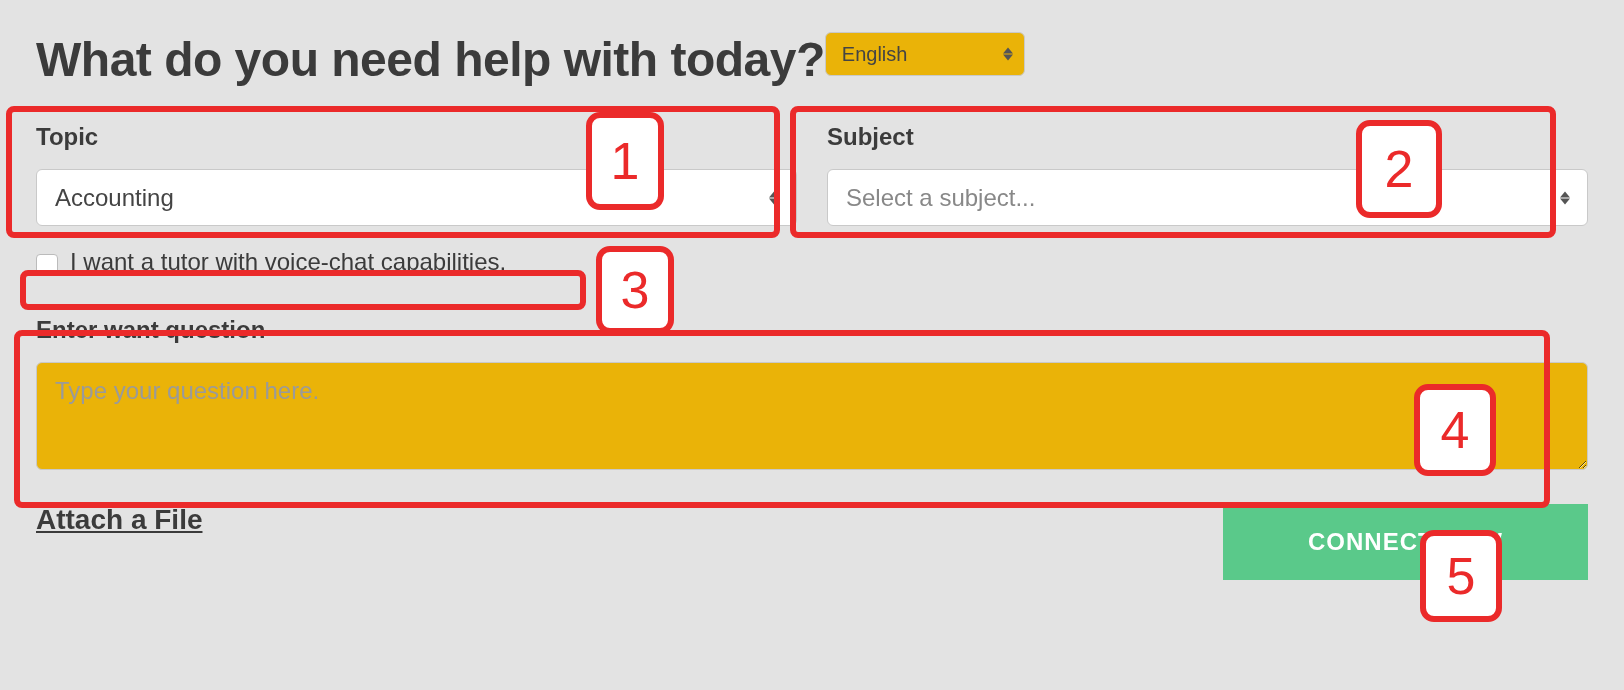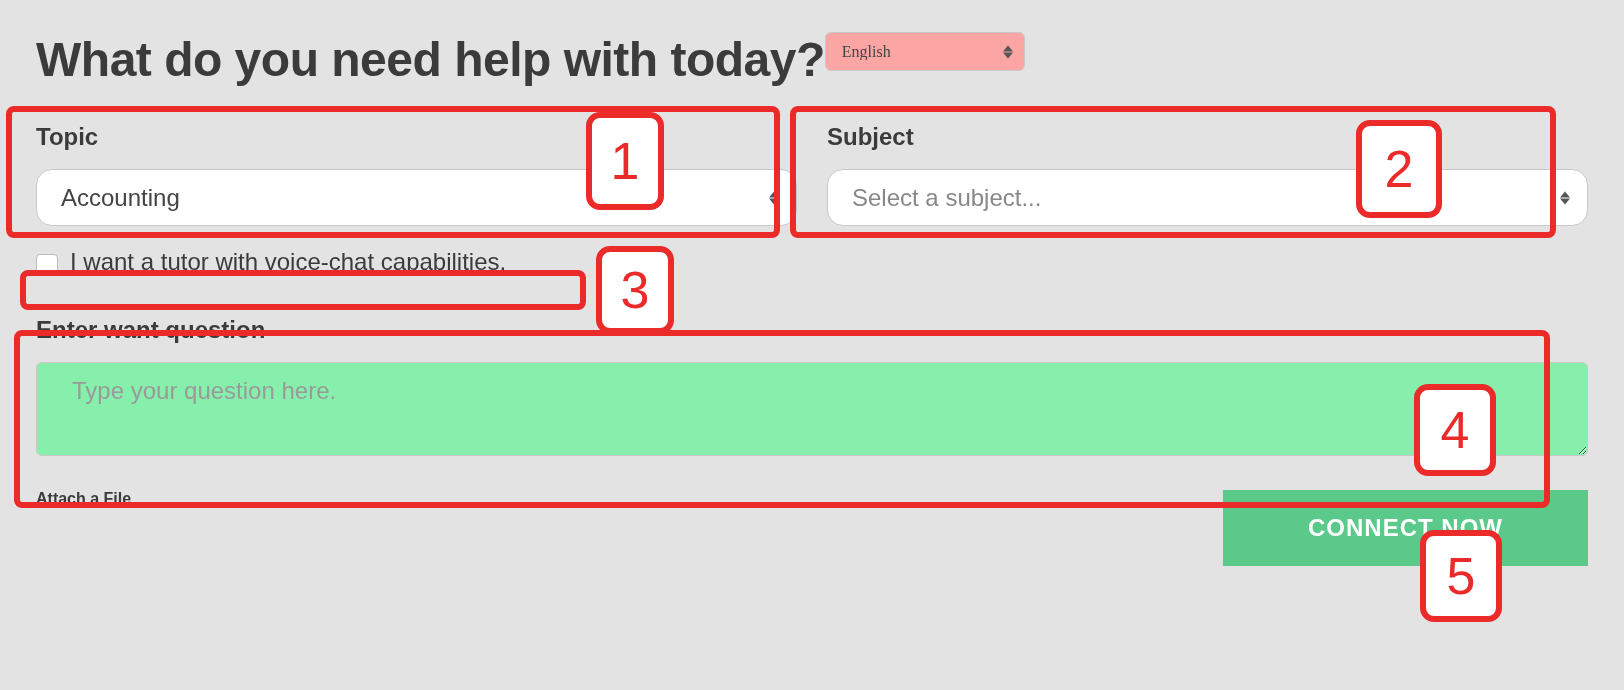--- a/index.html
+++ b/index.html
@@ -34,14 +34,13 @@
   .lang-select {
     appearance: none;
     -webkit-appearance: none;
-    background: #fca5a5;
+    background: #eab308;
     border: 1px solid #c9c9c9;
     border-radius: 6px;
-    font-size: 16px;
+    font-size: 20px;
     color: #444;
     padding: 10px 48px 10px 16px;
     min-width: 200px;
-    font-family: Liberation Serif, serif;
   }
   .caret-updown {
     position: absolute;

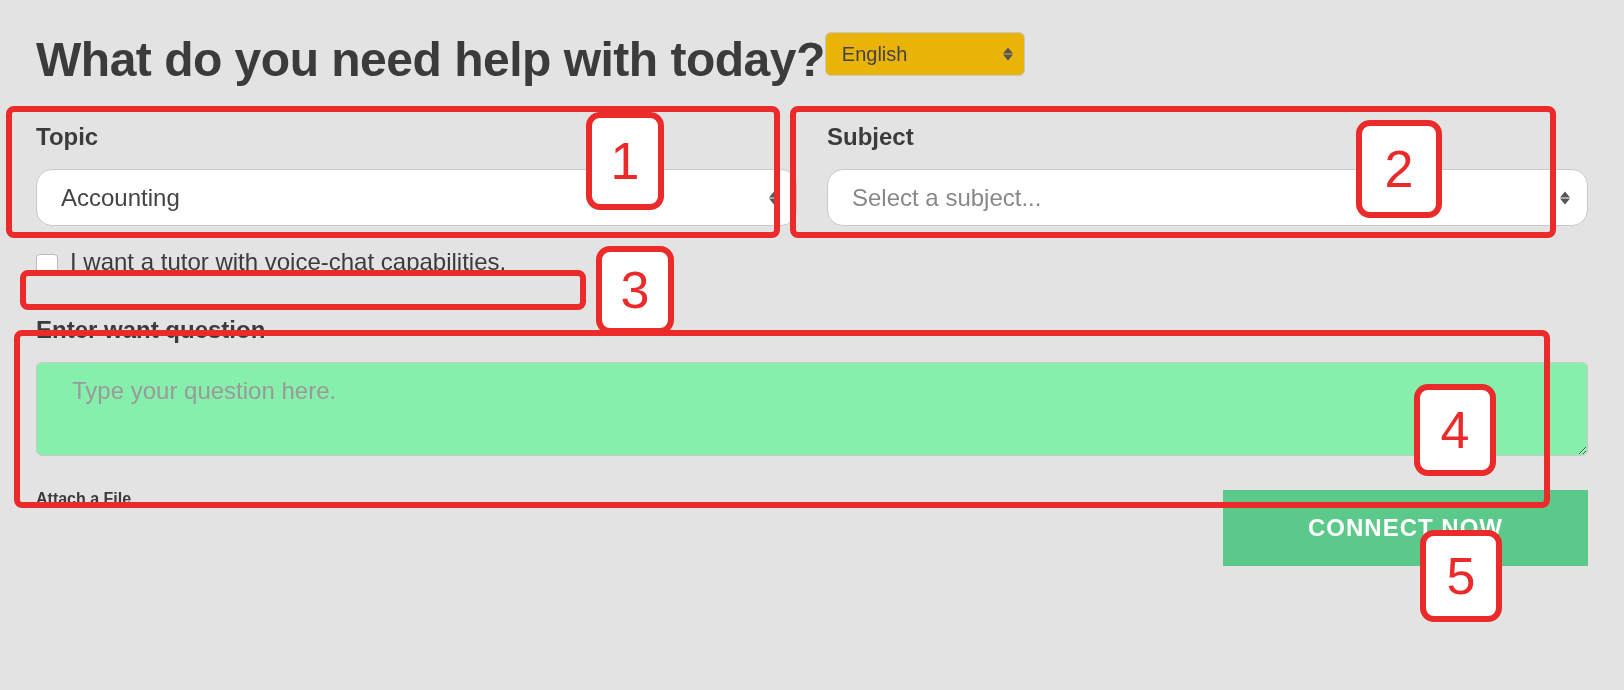--- a/index.html
+++ b/index.html
@@ -100,10 +100,10 @@
     width: 100%;
     background: #fff;
     border: 1px solid #c9c9c9;
-    border-radius: 16px;
+    border-radius: 6px;
     font-size: 24px;
     color: #444;
-    padding: 14px 50px 14px 24px;
+    padding: 14px 50px 14px 18px;
   }
   .big-select.placeholder { color: #888; }
 

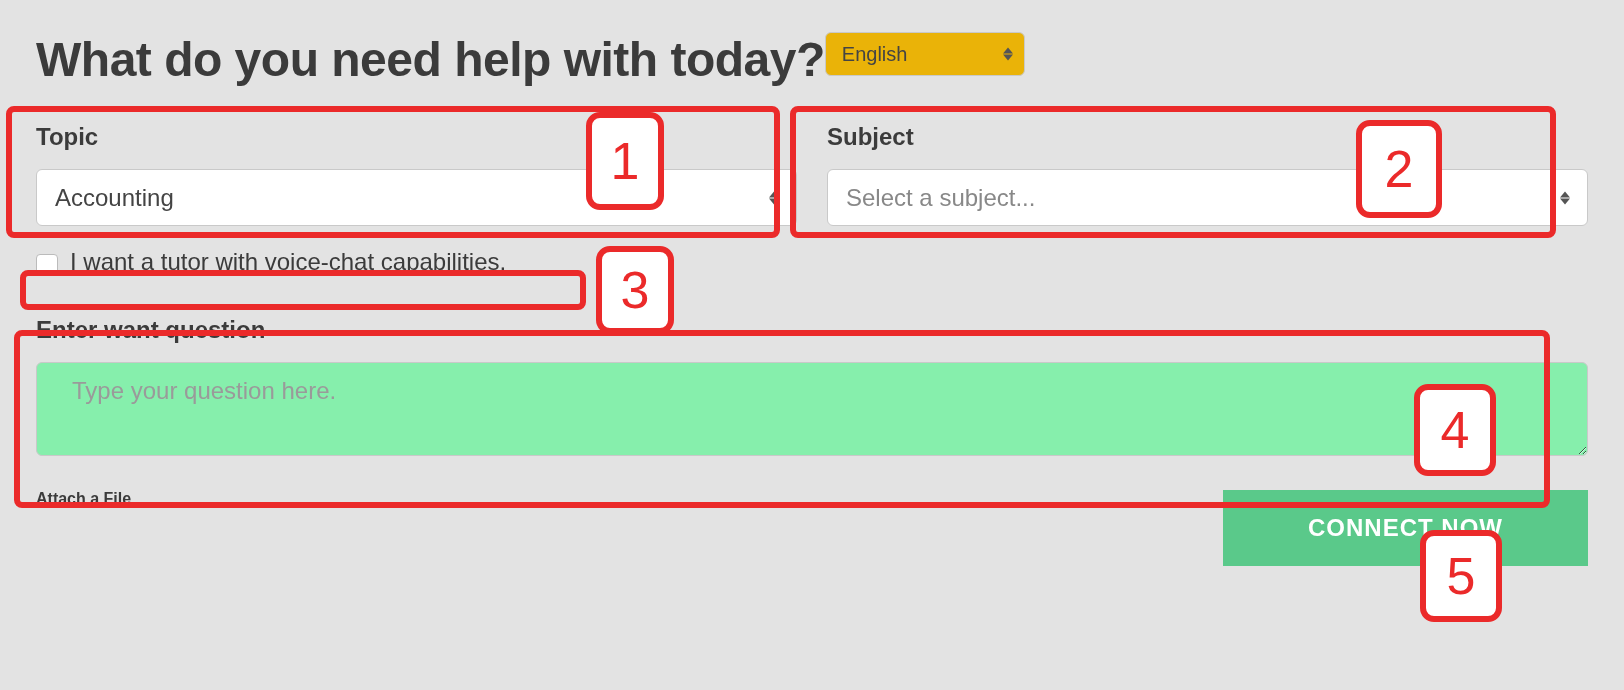--- a/index.html
+++ b/index.html
@@ -127,14 +127,14 @@
   .question-block { margin-bottom: 30px; }
   .question-textarea {
     width: 100%;
-    height: 94px;
-    background: #86efac;
+    height: 108px;
+    background: #eab308;
     border: 1px solid #c9c9c9;
     border-radius: 6px;
     font-size: 24px;
     font-family: inherit;
     color: #444;
-    padding: 14px 35px;
+    padding: 14px 18px;
     resize: both;
   }
   .question-textarea::placeholder { color: #9a9a9a; }

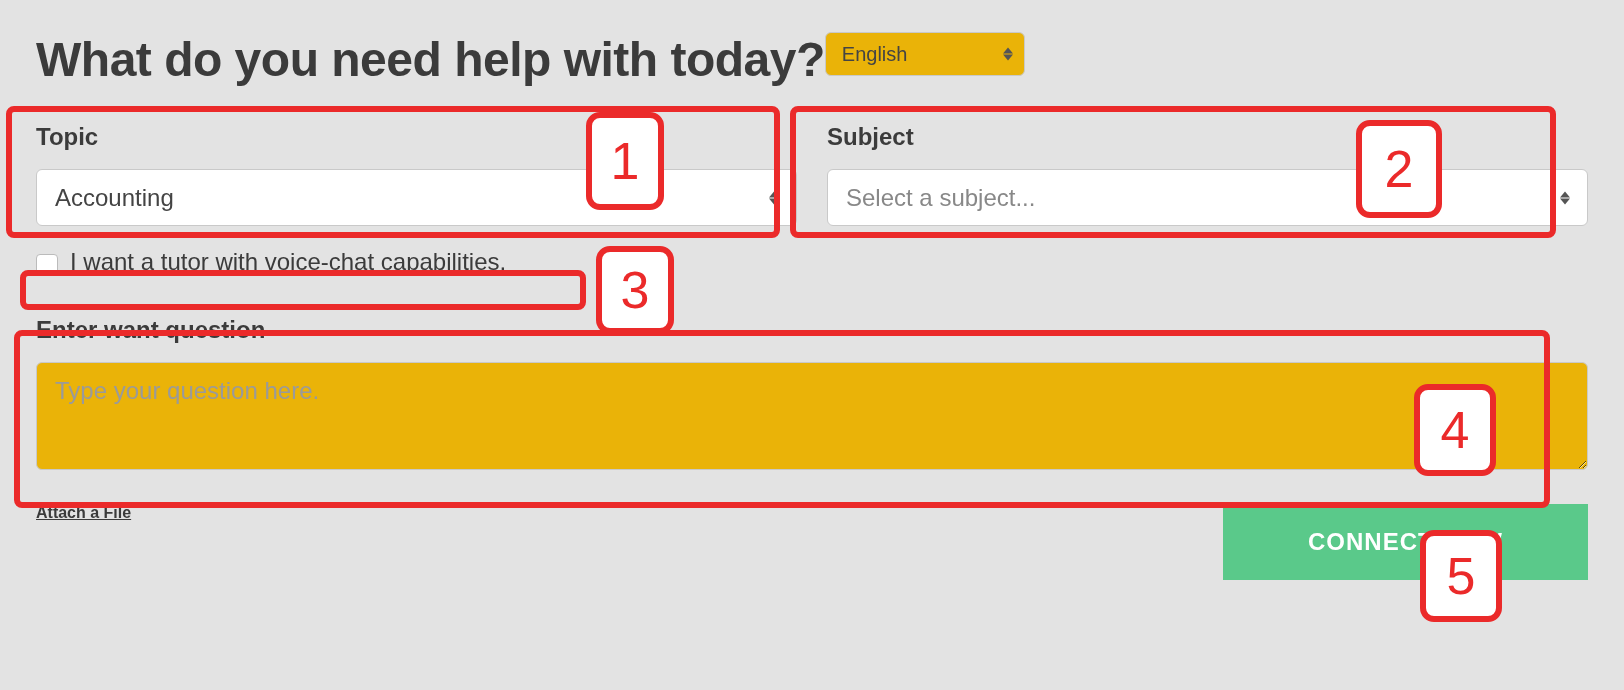--- a/index.html
+++ b/index.html
@@ -145,7 +145,7 @@
     justify-content: space-between;
   }
   .attach-link {
-    font-size: 16px;
+    font-size: 28px;
     font-weight: 700;
     color: #3b3b3b;
     text-decoration: underline;

